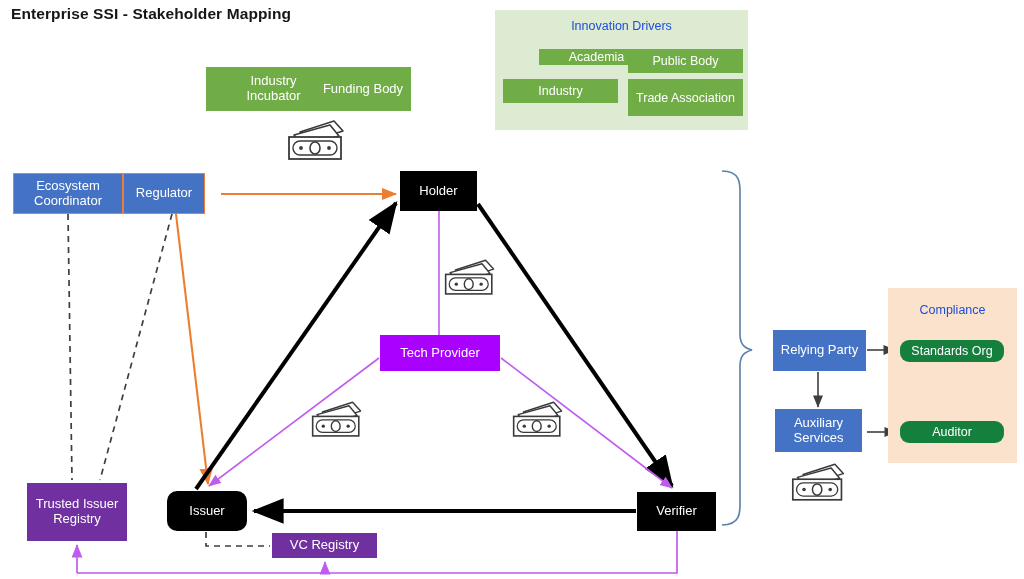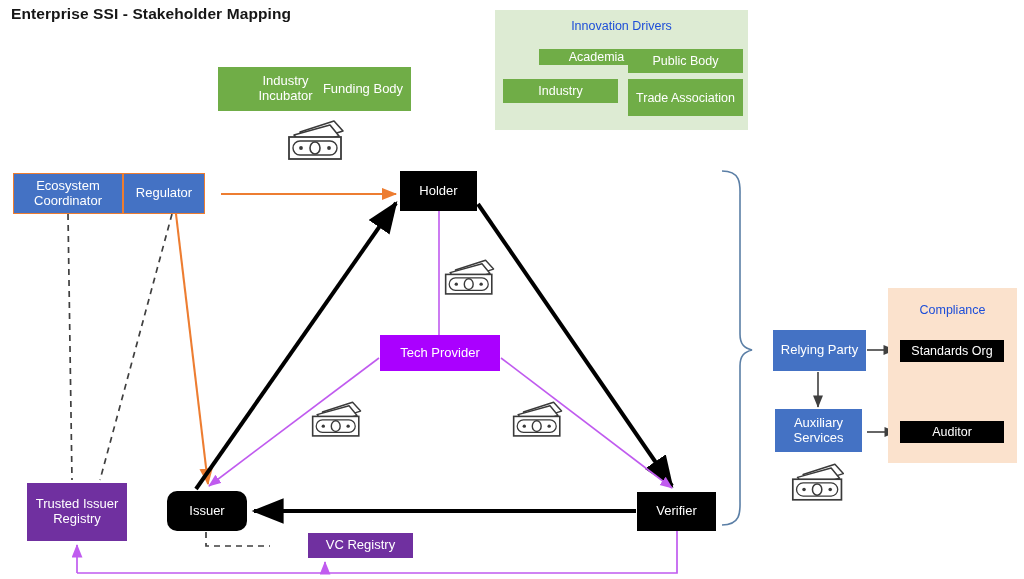--- a/index.html
+++ b/index.html
@@ -131,7 +131,7 @@
   <div class="node green small" style="left:503px;top:79px;width:115px;height:24px;">Industry</div>
   <div class="node green small" style="left:628px;top:79px;width:115px;height:37px;">Trade Association</div>
 
-  <div class="node green" style="left:218px;top:67px;width:113px;height:44px;padding-left:22px;">Industry Incubator</div>
+  <div class="node green" style="left:206px;top:67px;width:113px;height:44px;padding-left:22px;">Industry Incubator</div>
   <div class="node green" style="left:315px;top:67px;width:96px;height:44px;">Funding Body</div>
 
   <svg class="money" style="left:286px;top:119px;" width="62" height="43" viewBox="0 0 62 43">

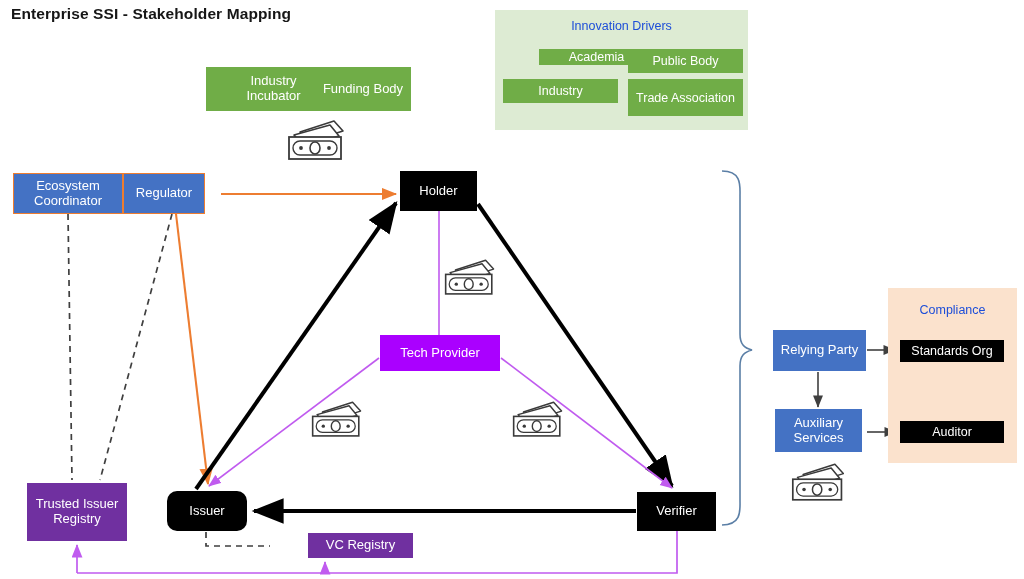--- a/index.html
+++ b/index.html
@@ -45,7 +45,7 @@
   .blue-group{background:#4472C4;border:1.6px solid #ED7D31;}
   .green{background:#70AD47;}
   .green-panel{background:#DDEBD3;}
-  .orange{background:#000000;}
+  .orange{background:#15803d;border-radius:9px;}
   .orange-panel{background:#FBE2CD;}
   .purple{background:#7030A0;}
   .magenta{background:#AA00FF;}

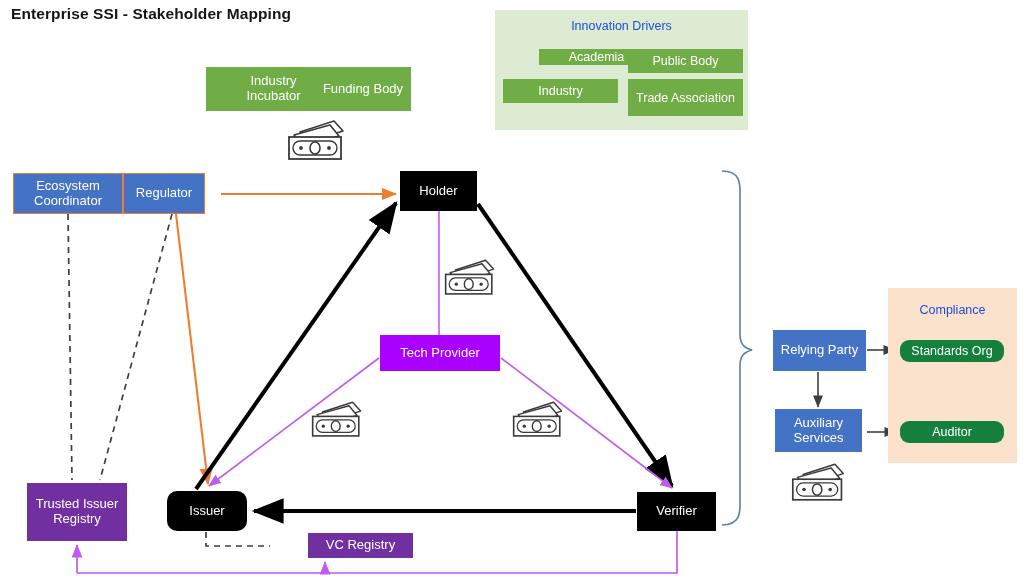--- a/index.html
+++ b/index.html
@@ -184,7 +184,7 @@
   </svg>
 
   <div class="node purple" style="left:27px;top:483px;width:100px;height:58px;padding:8px 6px;">Trusted Issuer Registry</div>
-  <div class="node purple" style="left:272px;top:533px;width:105px;height:25px;margin-left:36px;">VC Registry</div>
+  <div class="node purple" style="left:272px;top:533px;width:105px;height:25px;">VC Registry</div>
 
   <div class="orange-panel" style="position:absolute;left:888px;top:288px;width:129px;height:175px;z-index:2;"></div>
   <div class="panel-title" style="left:888px;top:303px;width:129px;">Compliance</div>

